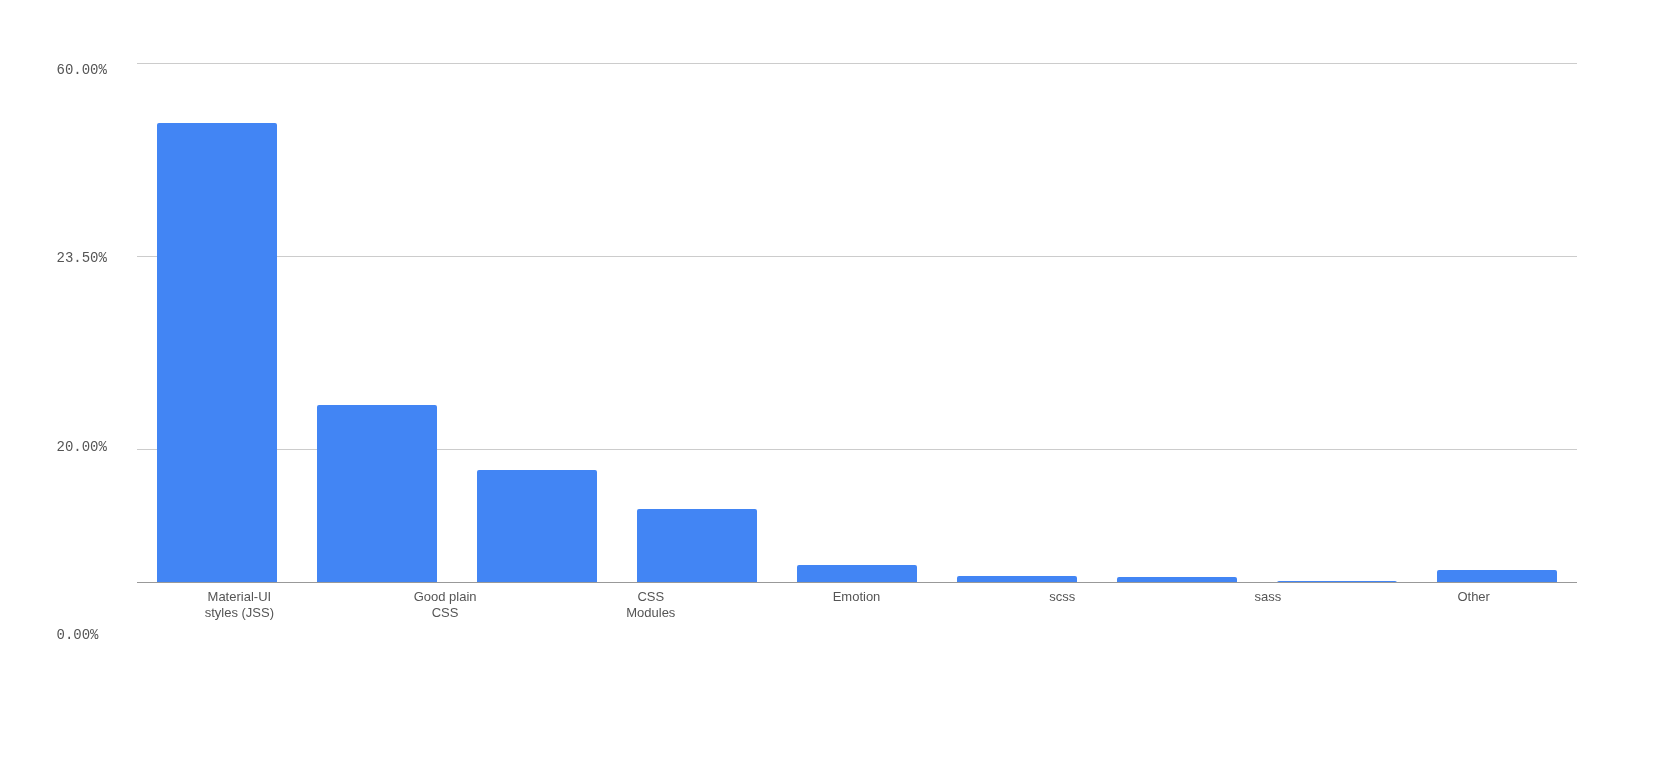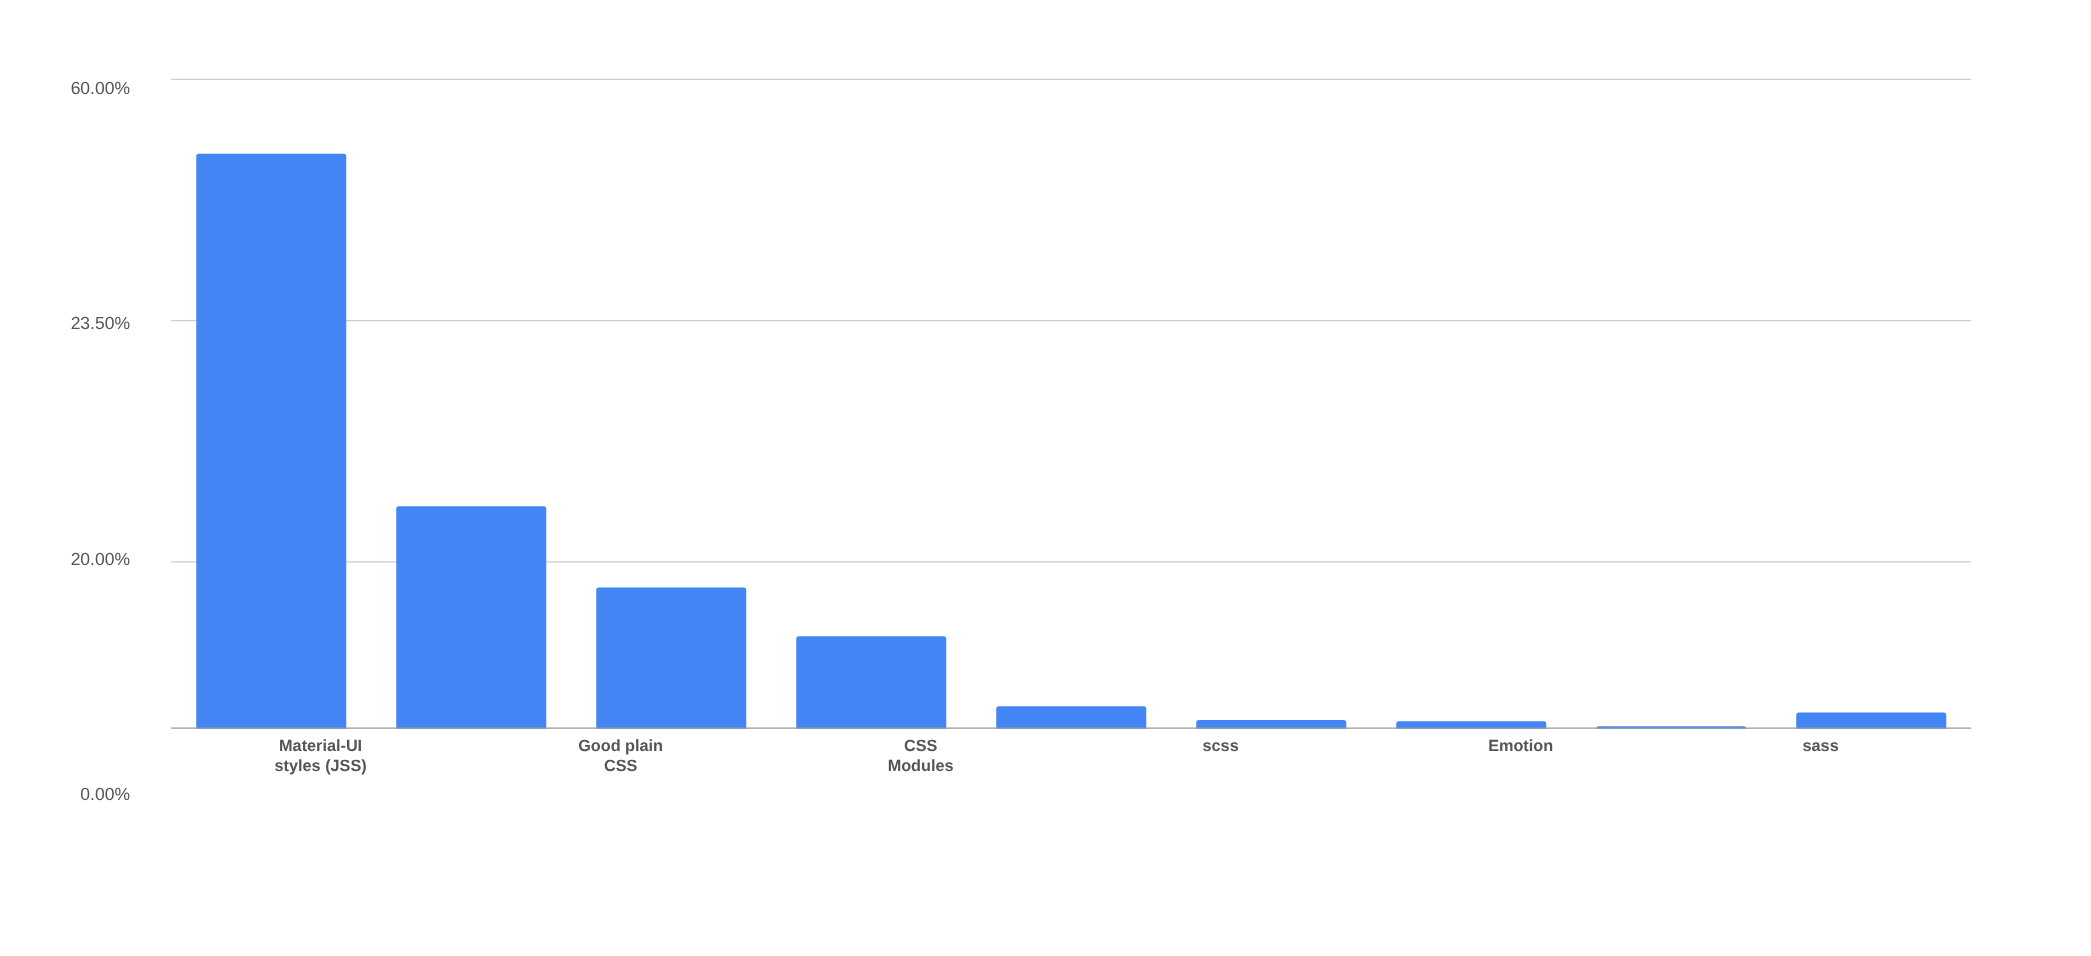--- a/index.html
+++ b/index.html
@@ -31,7 +31,7 @@
       display: flex;
       flex-direction: column;
       justify-content: space-between;
-      align-items: flex-end;
+      font-family: Liberation Mono, monospace;
     }
     .y-label {
       font-size: 14px;

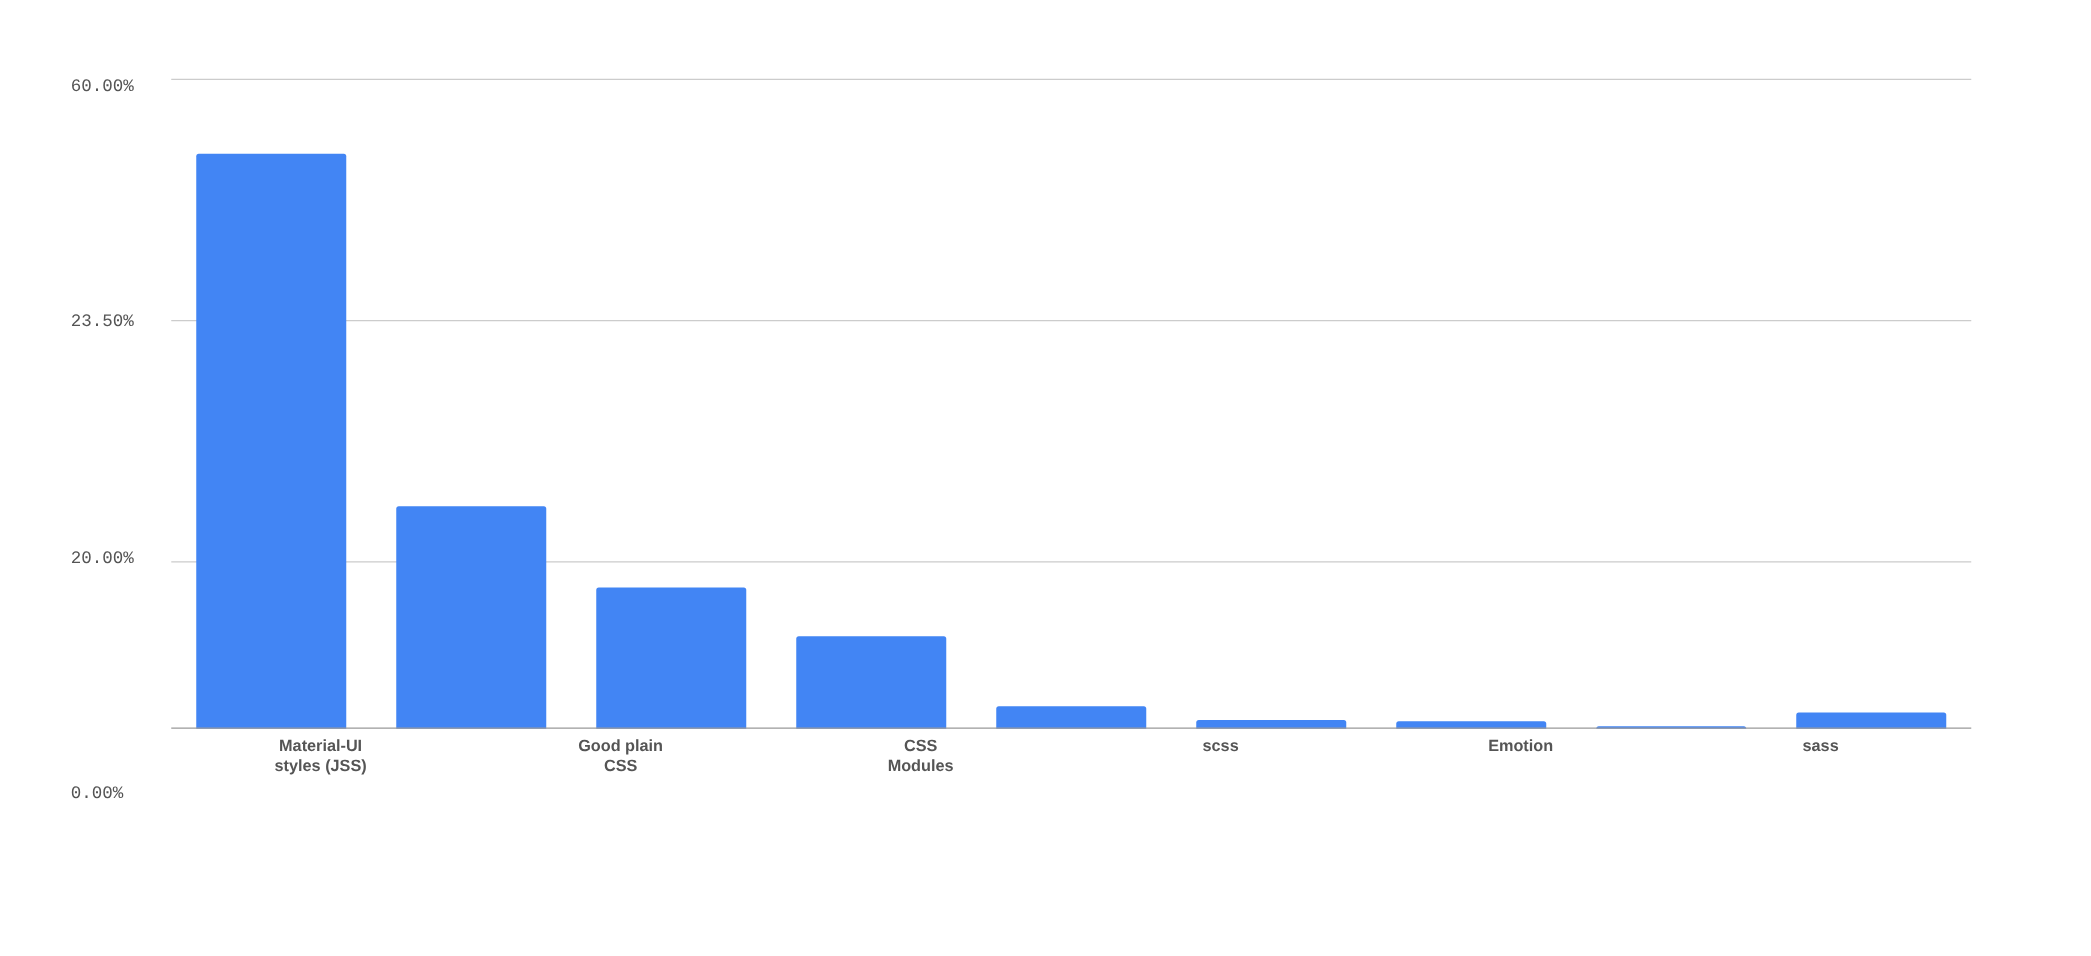--- a/index.html
+++ b/index.html
@@ -97,7 +97,6 @@
       color: #555;
       text-align: center;
       line-height: 1.3;
-      font-weight: bold;
     }
     .baseline {
       position: absolute;

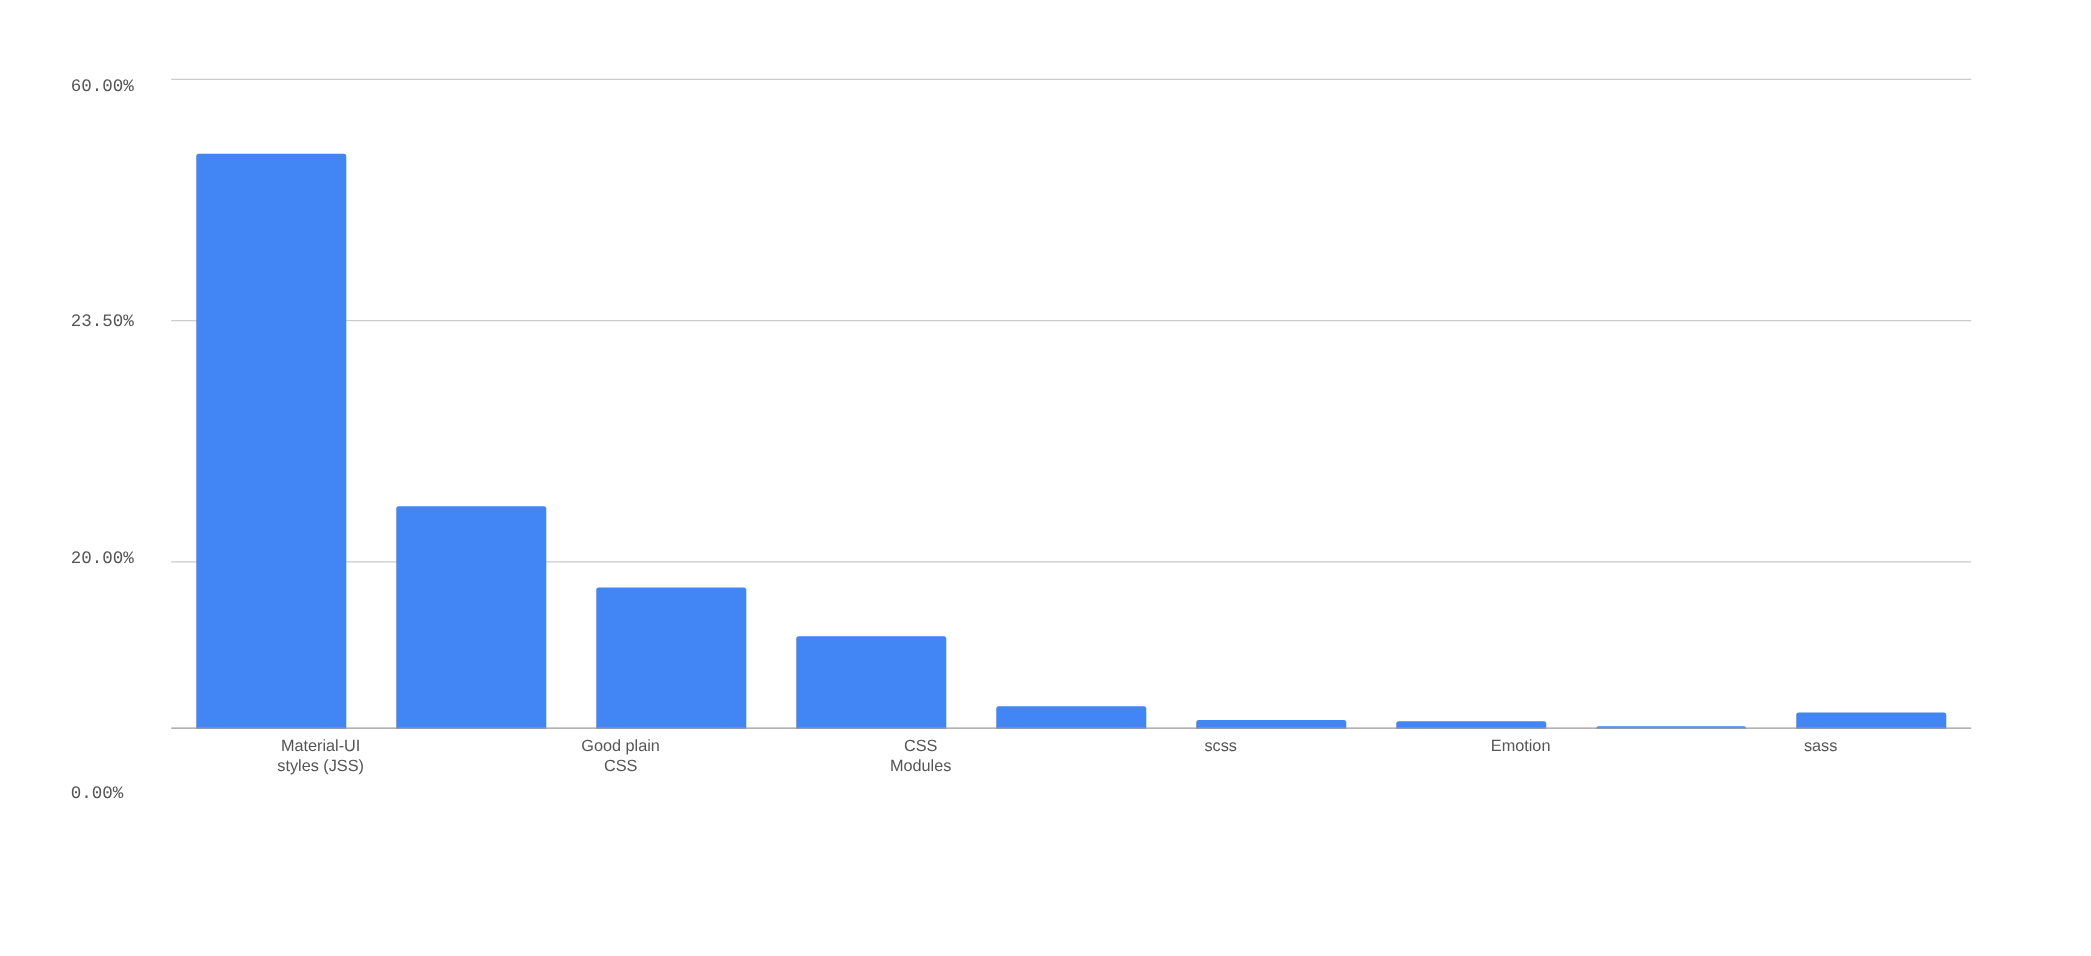--- a/index.html
+++ b/index.html
@@ -169,10 +169,10 @@
           <span class="x-label">CSS<br>Modules</span>
         </div>
         <div class="x-label-group">
-          <span class="x-label">scss</span>
+          <span class="x-label">Emotion</span>
         </div>
         <div class="x-label-group">
-          <span class="x-label">Emotion</span>
+          <span class="x-label">scss</span>
         </div>
         <div class="x-label-group">
           <span class="x-label">sass</span>

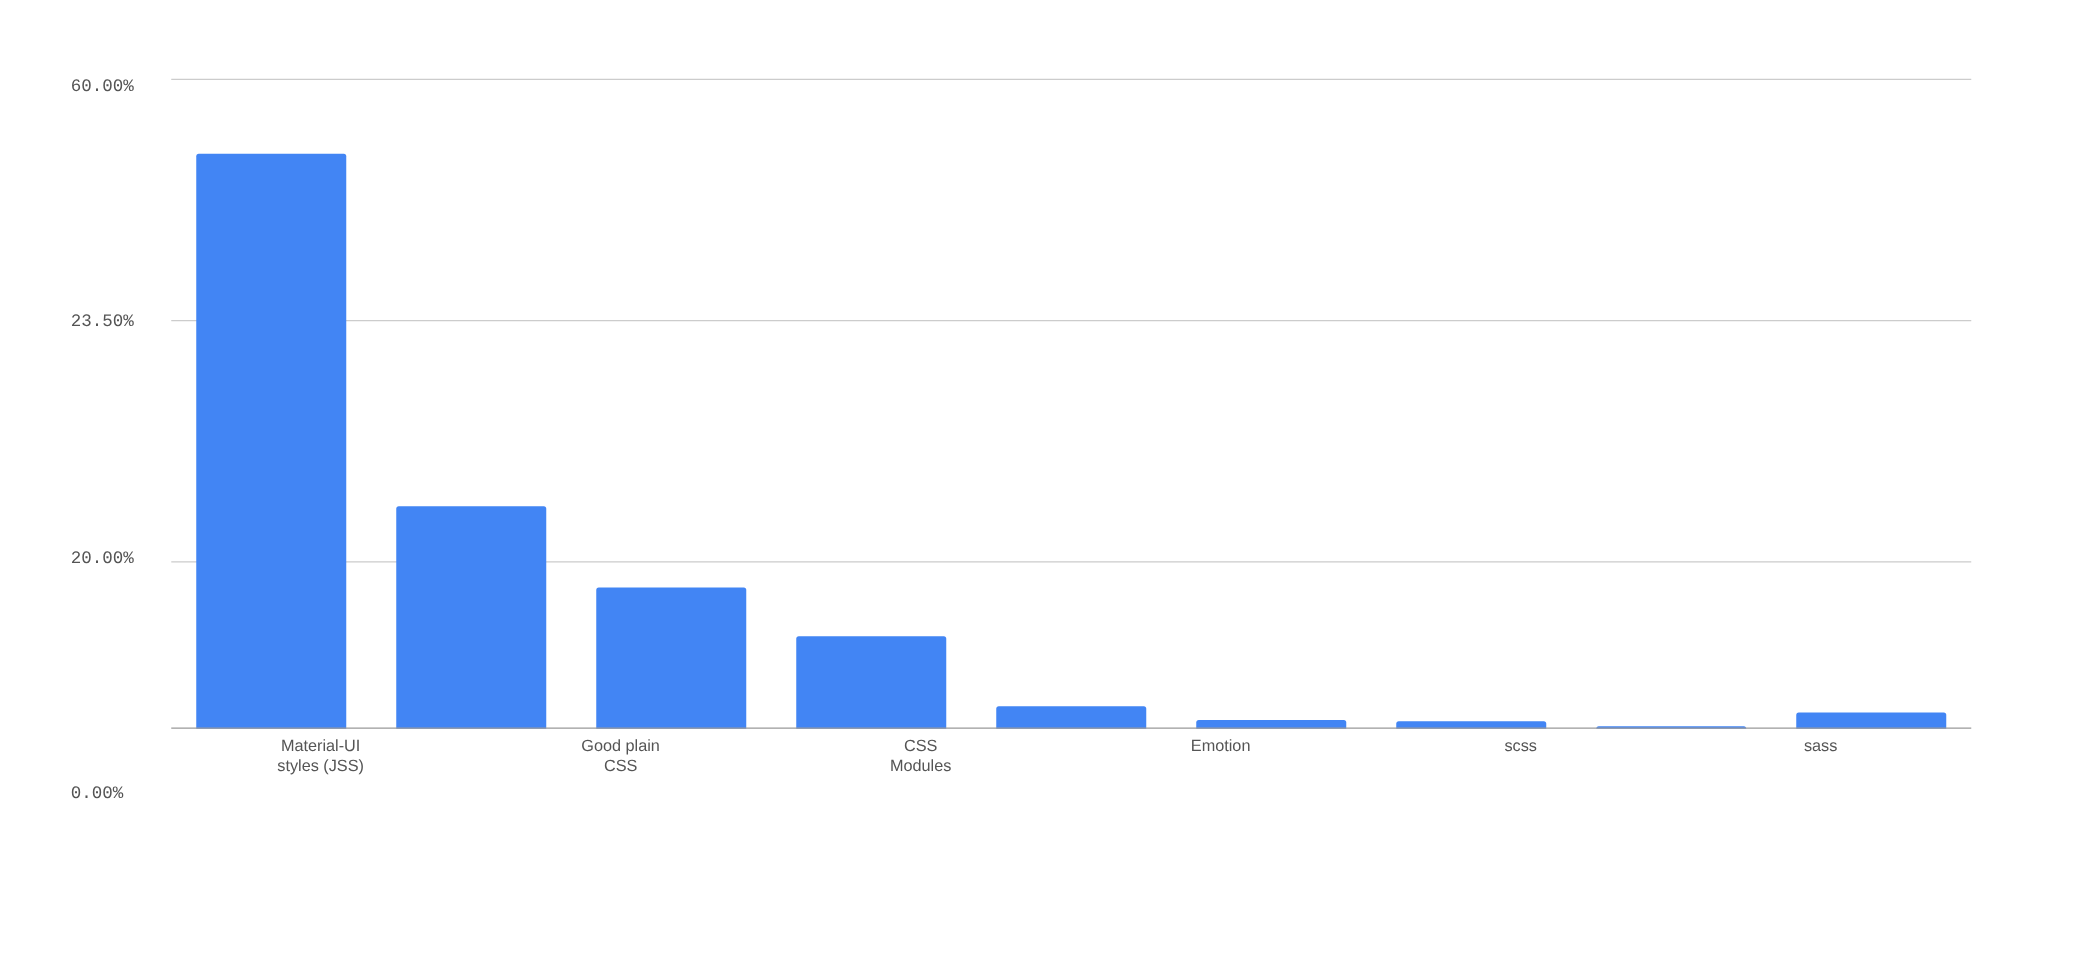--- a/index.html
+++ b/index.html
@@ -177,6 +177,9 @@
         <div class="x-label-group">
           <span class="x-label">sass</span>
         </div>
+        <div class="x-label-group">
+          <span class="x-label">Other</span>
+        </div>
       </div>
   </div>
 </div>

